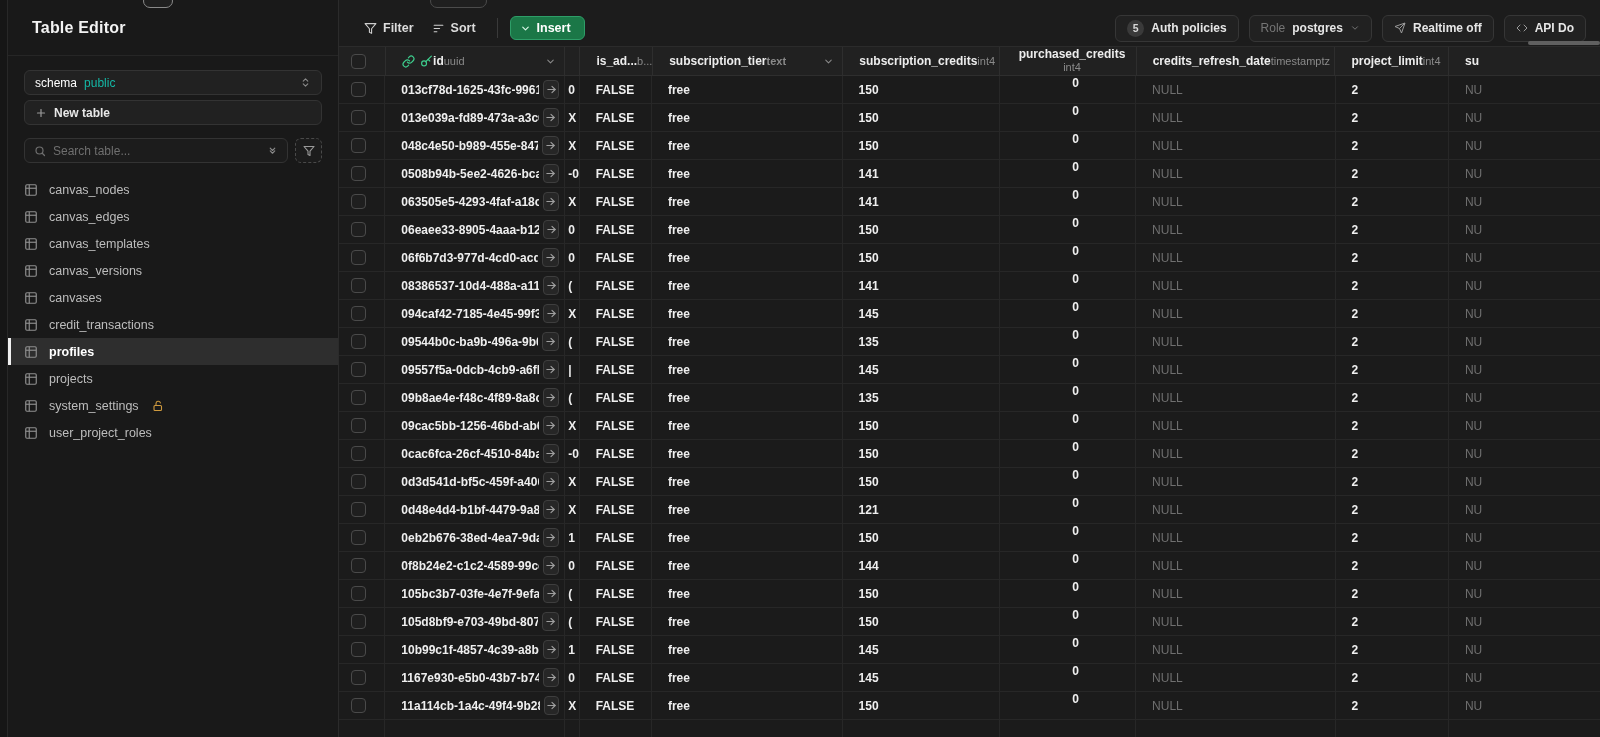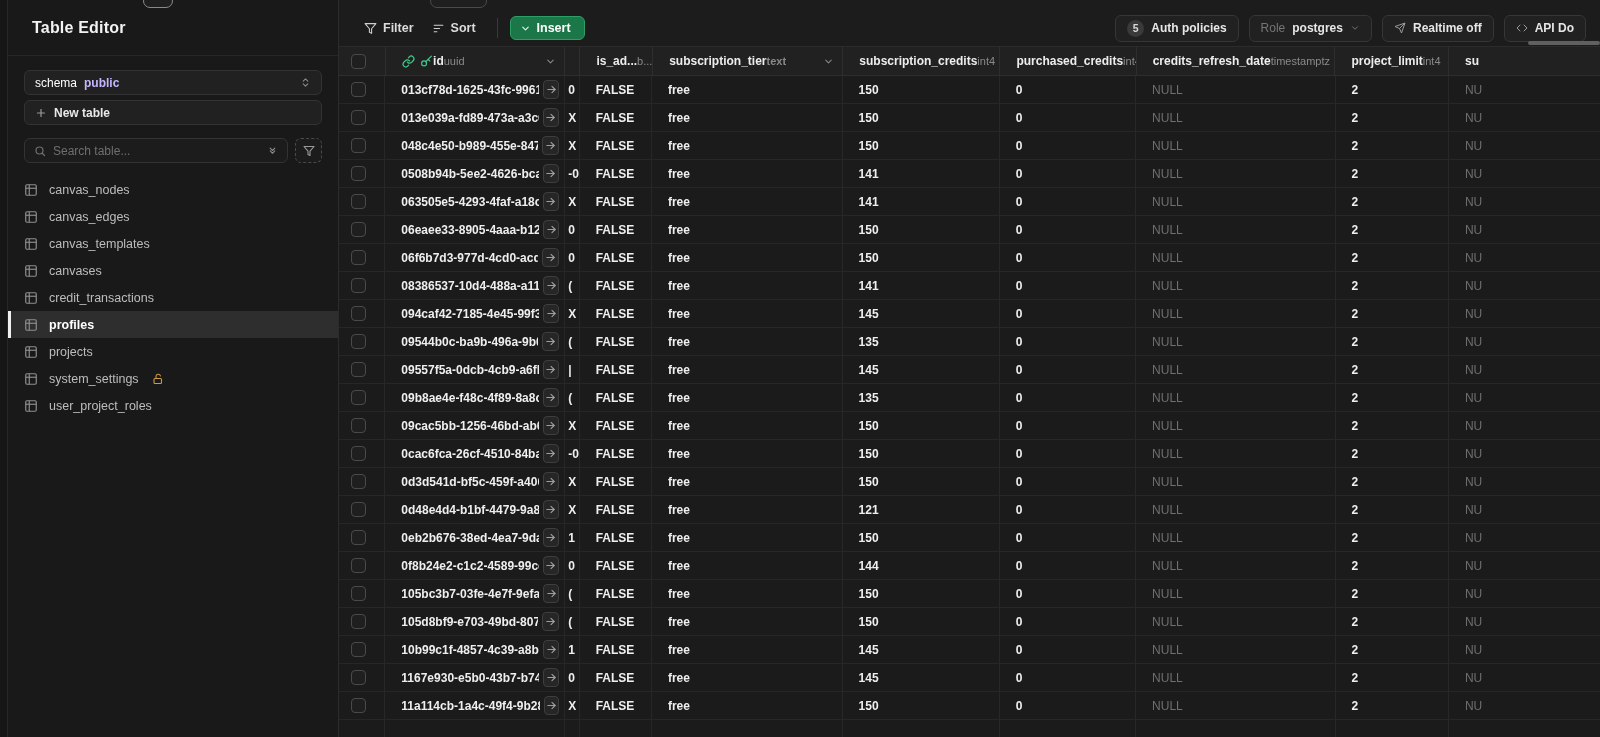--- a/index.html
+++ b/index.html
@@ -64,7 +64,7 @@
   .col-3 { width:80px; }
   .col-4 { width:215px; font-weight:600; }
   .col-5 { width:177px; }
-  .col-6 { width:153px; }
+  .col-6 { width:153px;flex-direction:column; }
   .col-7 { width:225px; }
   .col-8 { width:127px; }
   .col-9 { width:170px; border-right:none; }

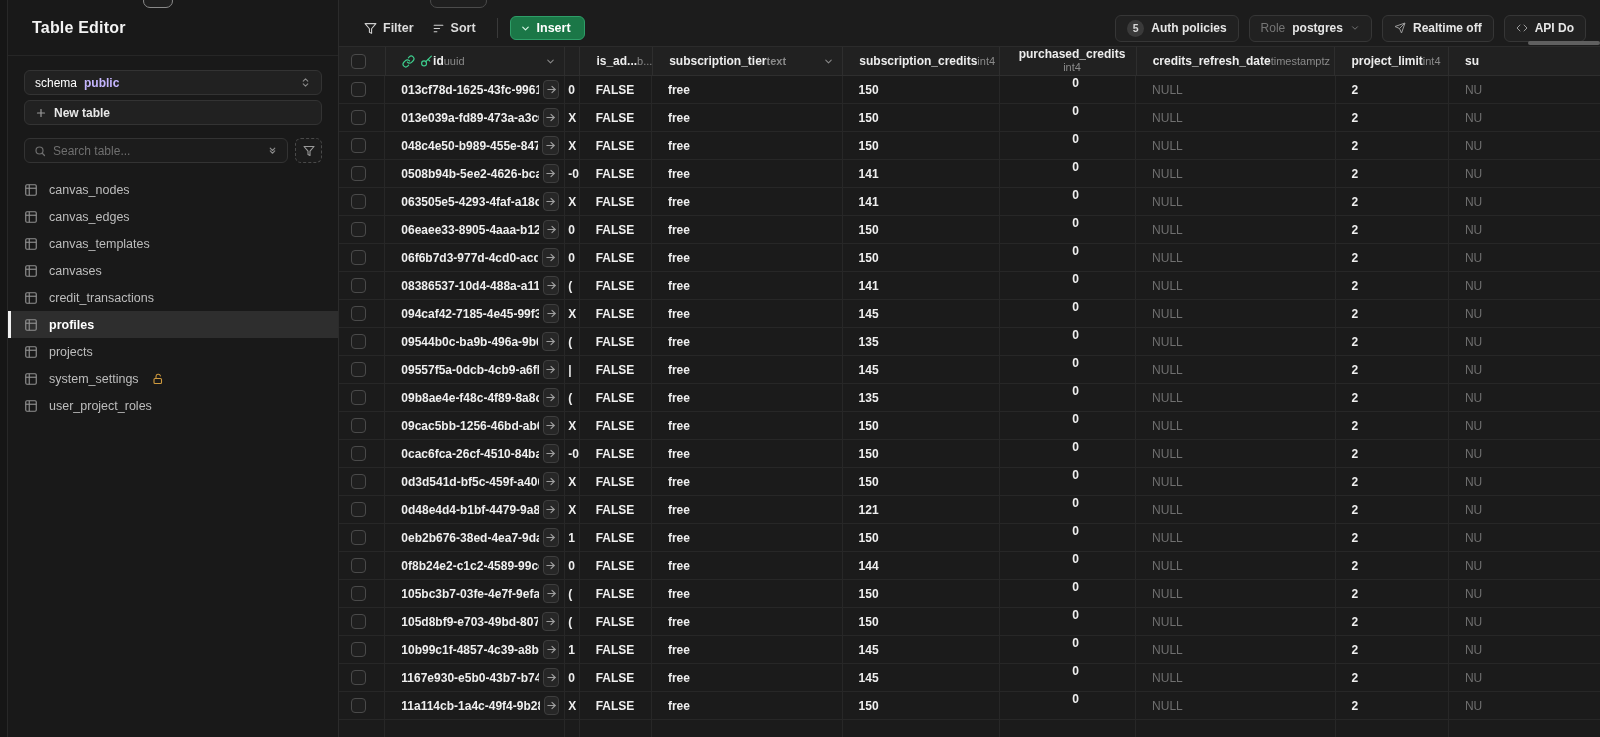--- a/index.html
+++ b/index.html
@@ -19,7 +19,7 @@
   .sb-body { padding:14px 16px 0 16px; }
   .control { height:25px; display:flex; align-items:center; gap:7px; background:#212121; border:1px solid #333; border-radius:6px; padding:0 10px; margin-bottom:5px; }
   .control .muted { color:#ffffff; }
-  .control .val { font-weight:700; color:#c4b5fd;text-align:center; }
+  .control .val { font-weight:400; color:#14b8a6;text-align:center; }
   .control .lbl { font-weight:600; color:#e8e8e8; }
   .push-right { margin-left:auto; }
   .search-row { display:flex; gap:7px; margin-top:13px; }

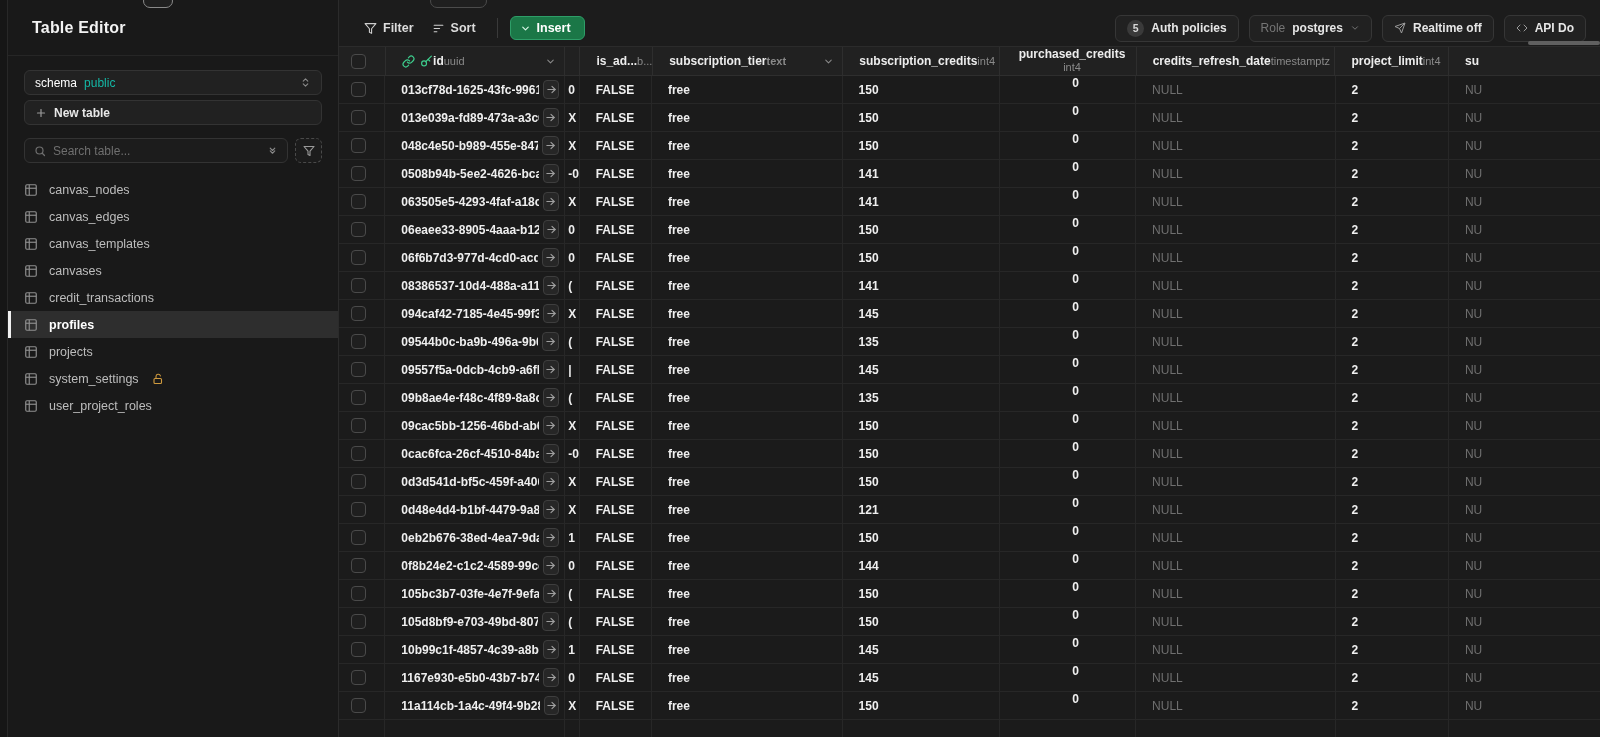--- a/index.html
+++ b/index.html
@@ -152,6 +152,15 @@
 
   </div>
 
+  <div class="titem">
+    <svg width="14" height="14" viewBox="0 0 24 24" fill="none" stroke="#8f8f8f" stroke-width="2">
+            <rect x="3" y="3" width="18" height="18" rx="2"></rect>
+            <line x1="3" y1="9" x2="21" y2="9"></line>
+            <line x1="9" y1="3" x2="9" y2="21"></line>
+          </svg>
+    <span class="tname">canvas_versions</span>
+
+  </div>
 
   <div class="titem">
     <svg width="14" height="14" viewBox="0 0 24 24" fill="none" stroke="#8f8f8f" stroke-width="2">

